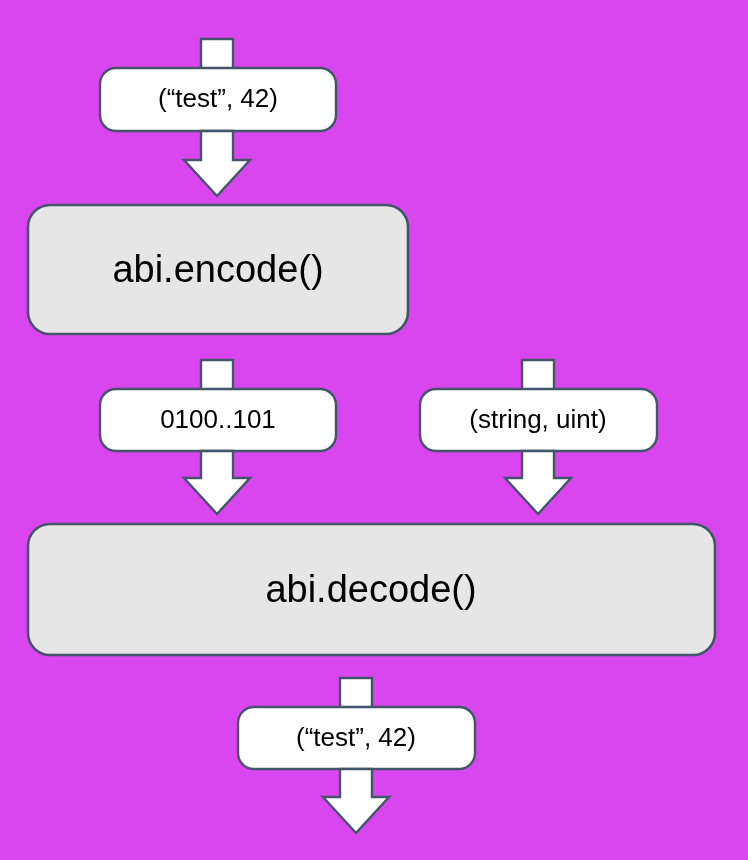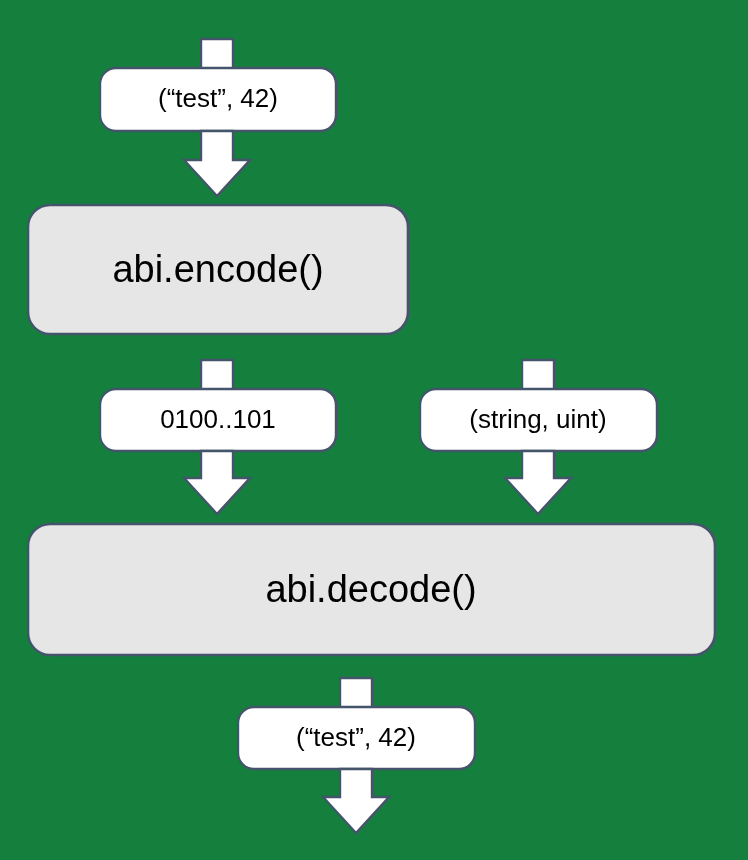--- a/index.html
+++ b/index.html
@@ -15,7 +15,7 @@
     position: relative;
     width: 748px;
     height: 860px;
-    background: #15803d;
+    background: #d946ef;
     overflow: hidden;
     text-decoration: underline;
   }

